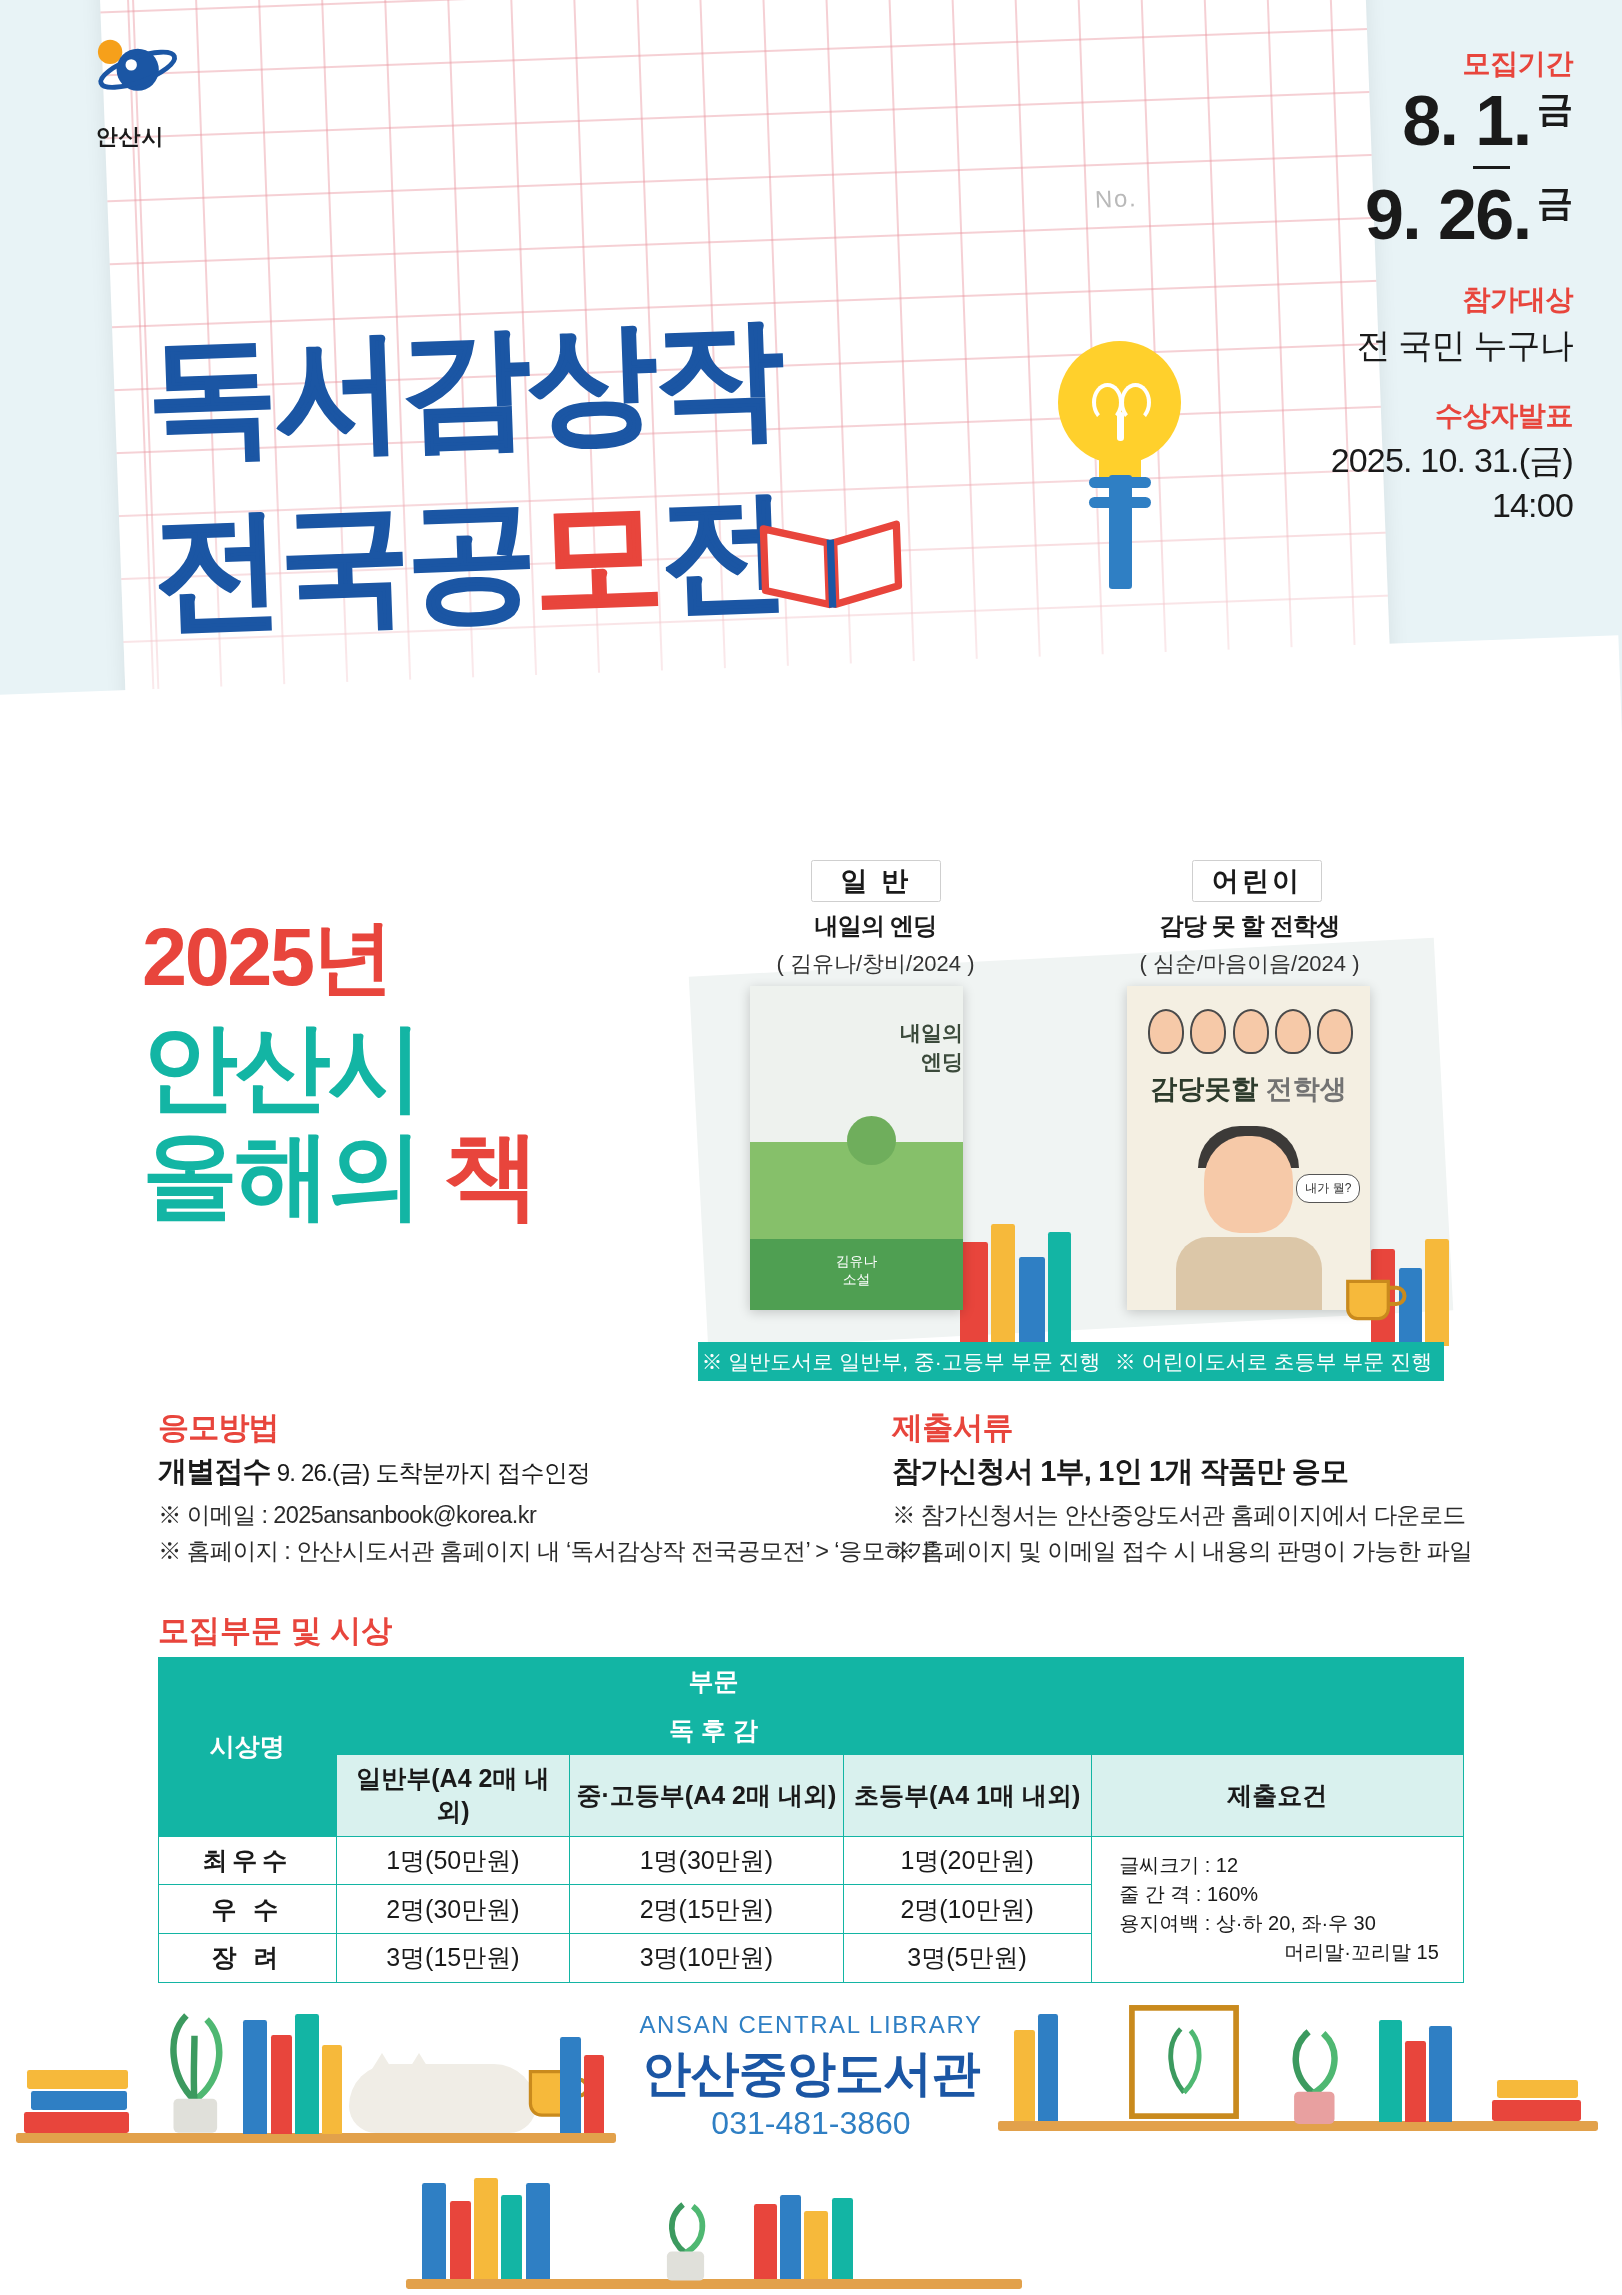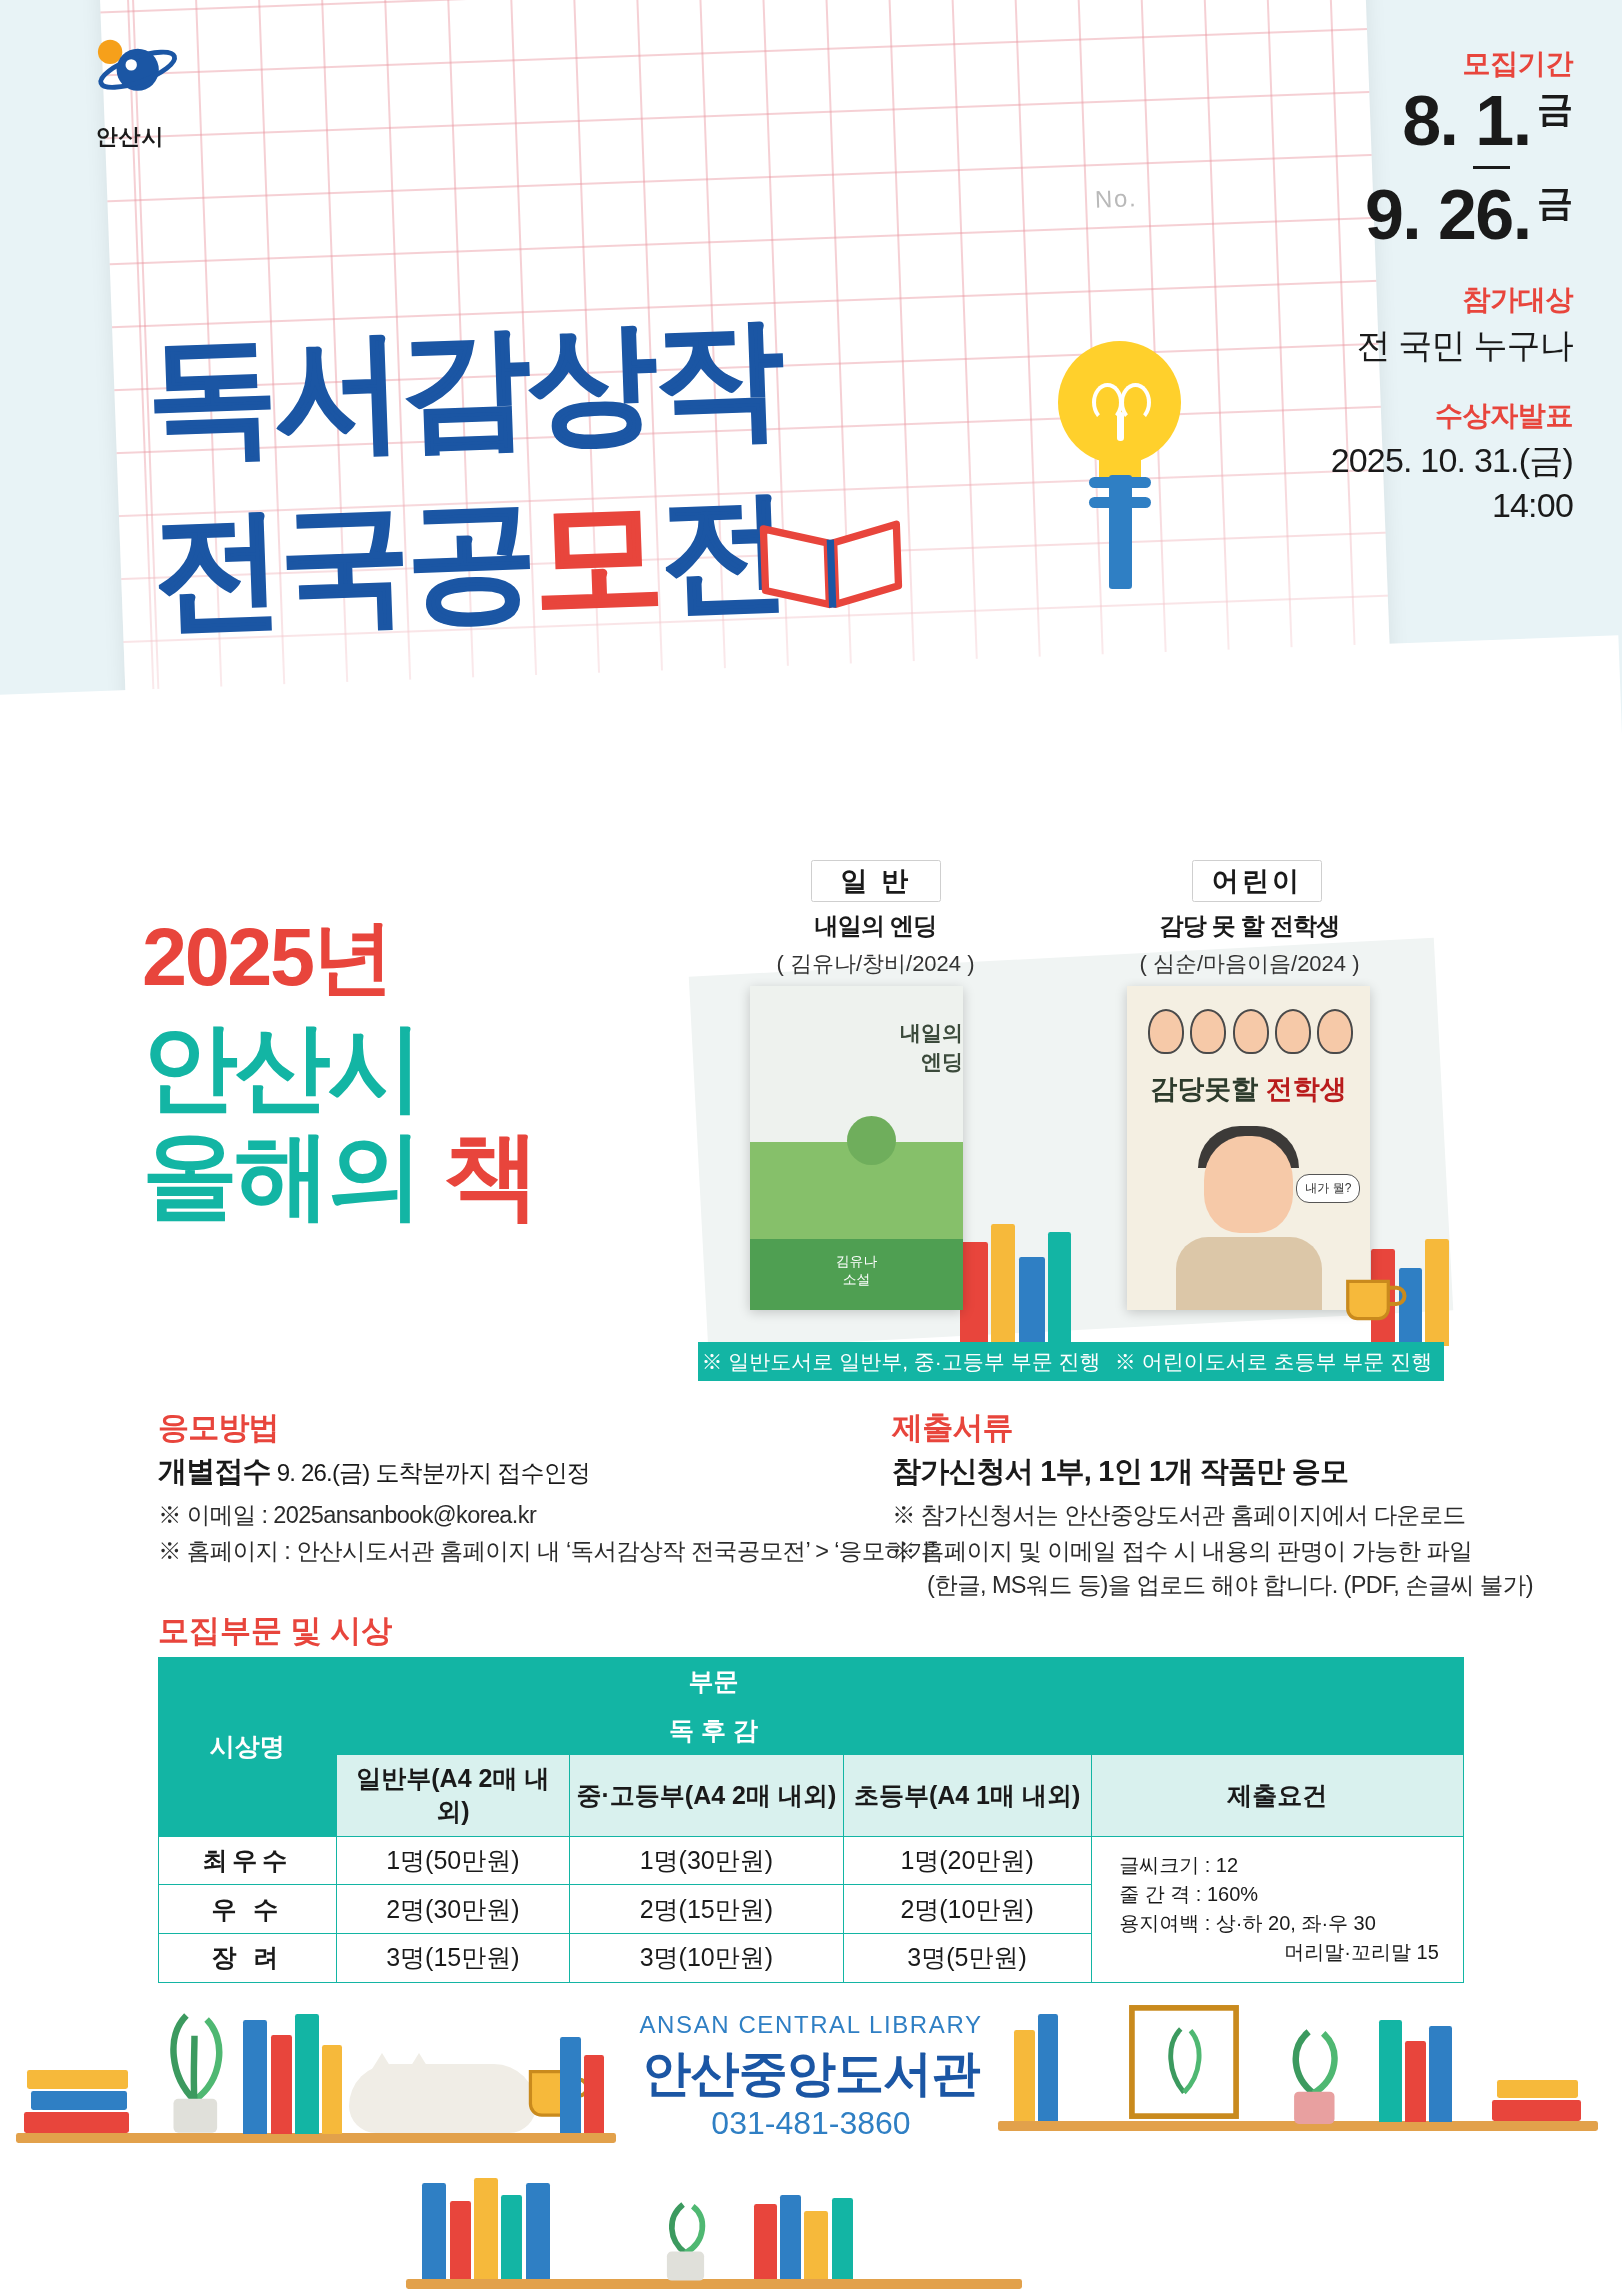--- a/index.html
+++ b/index.html
@@ -253,7 +253,7 @@
     position: absolute; left: 0; top: 85px; width: 100%; text-align: center;
     font-size: 27px; font-weight: 900; color: #2d3b2c;
   }
-  .cover2 .c2title .hl { color: #b91c1c; margin-top: 9px; }
+  .cover2 .c2title .hl { color: #737373; margin-top: 9px; }
   .cover2 .face {
     position: absolute; left: 77px; top: 150px; width: 89px; height: 97px;
     background: #f6c9a8; border-radius: 46% 46% 40% 40%;

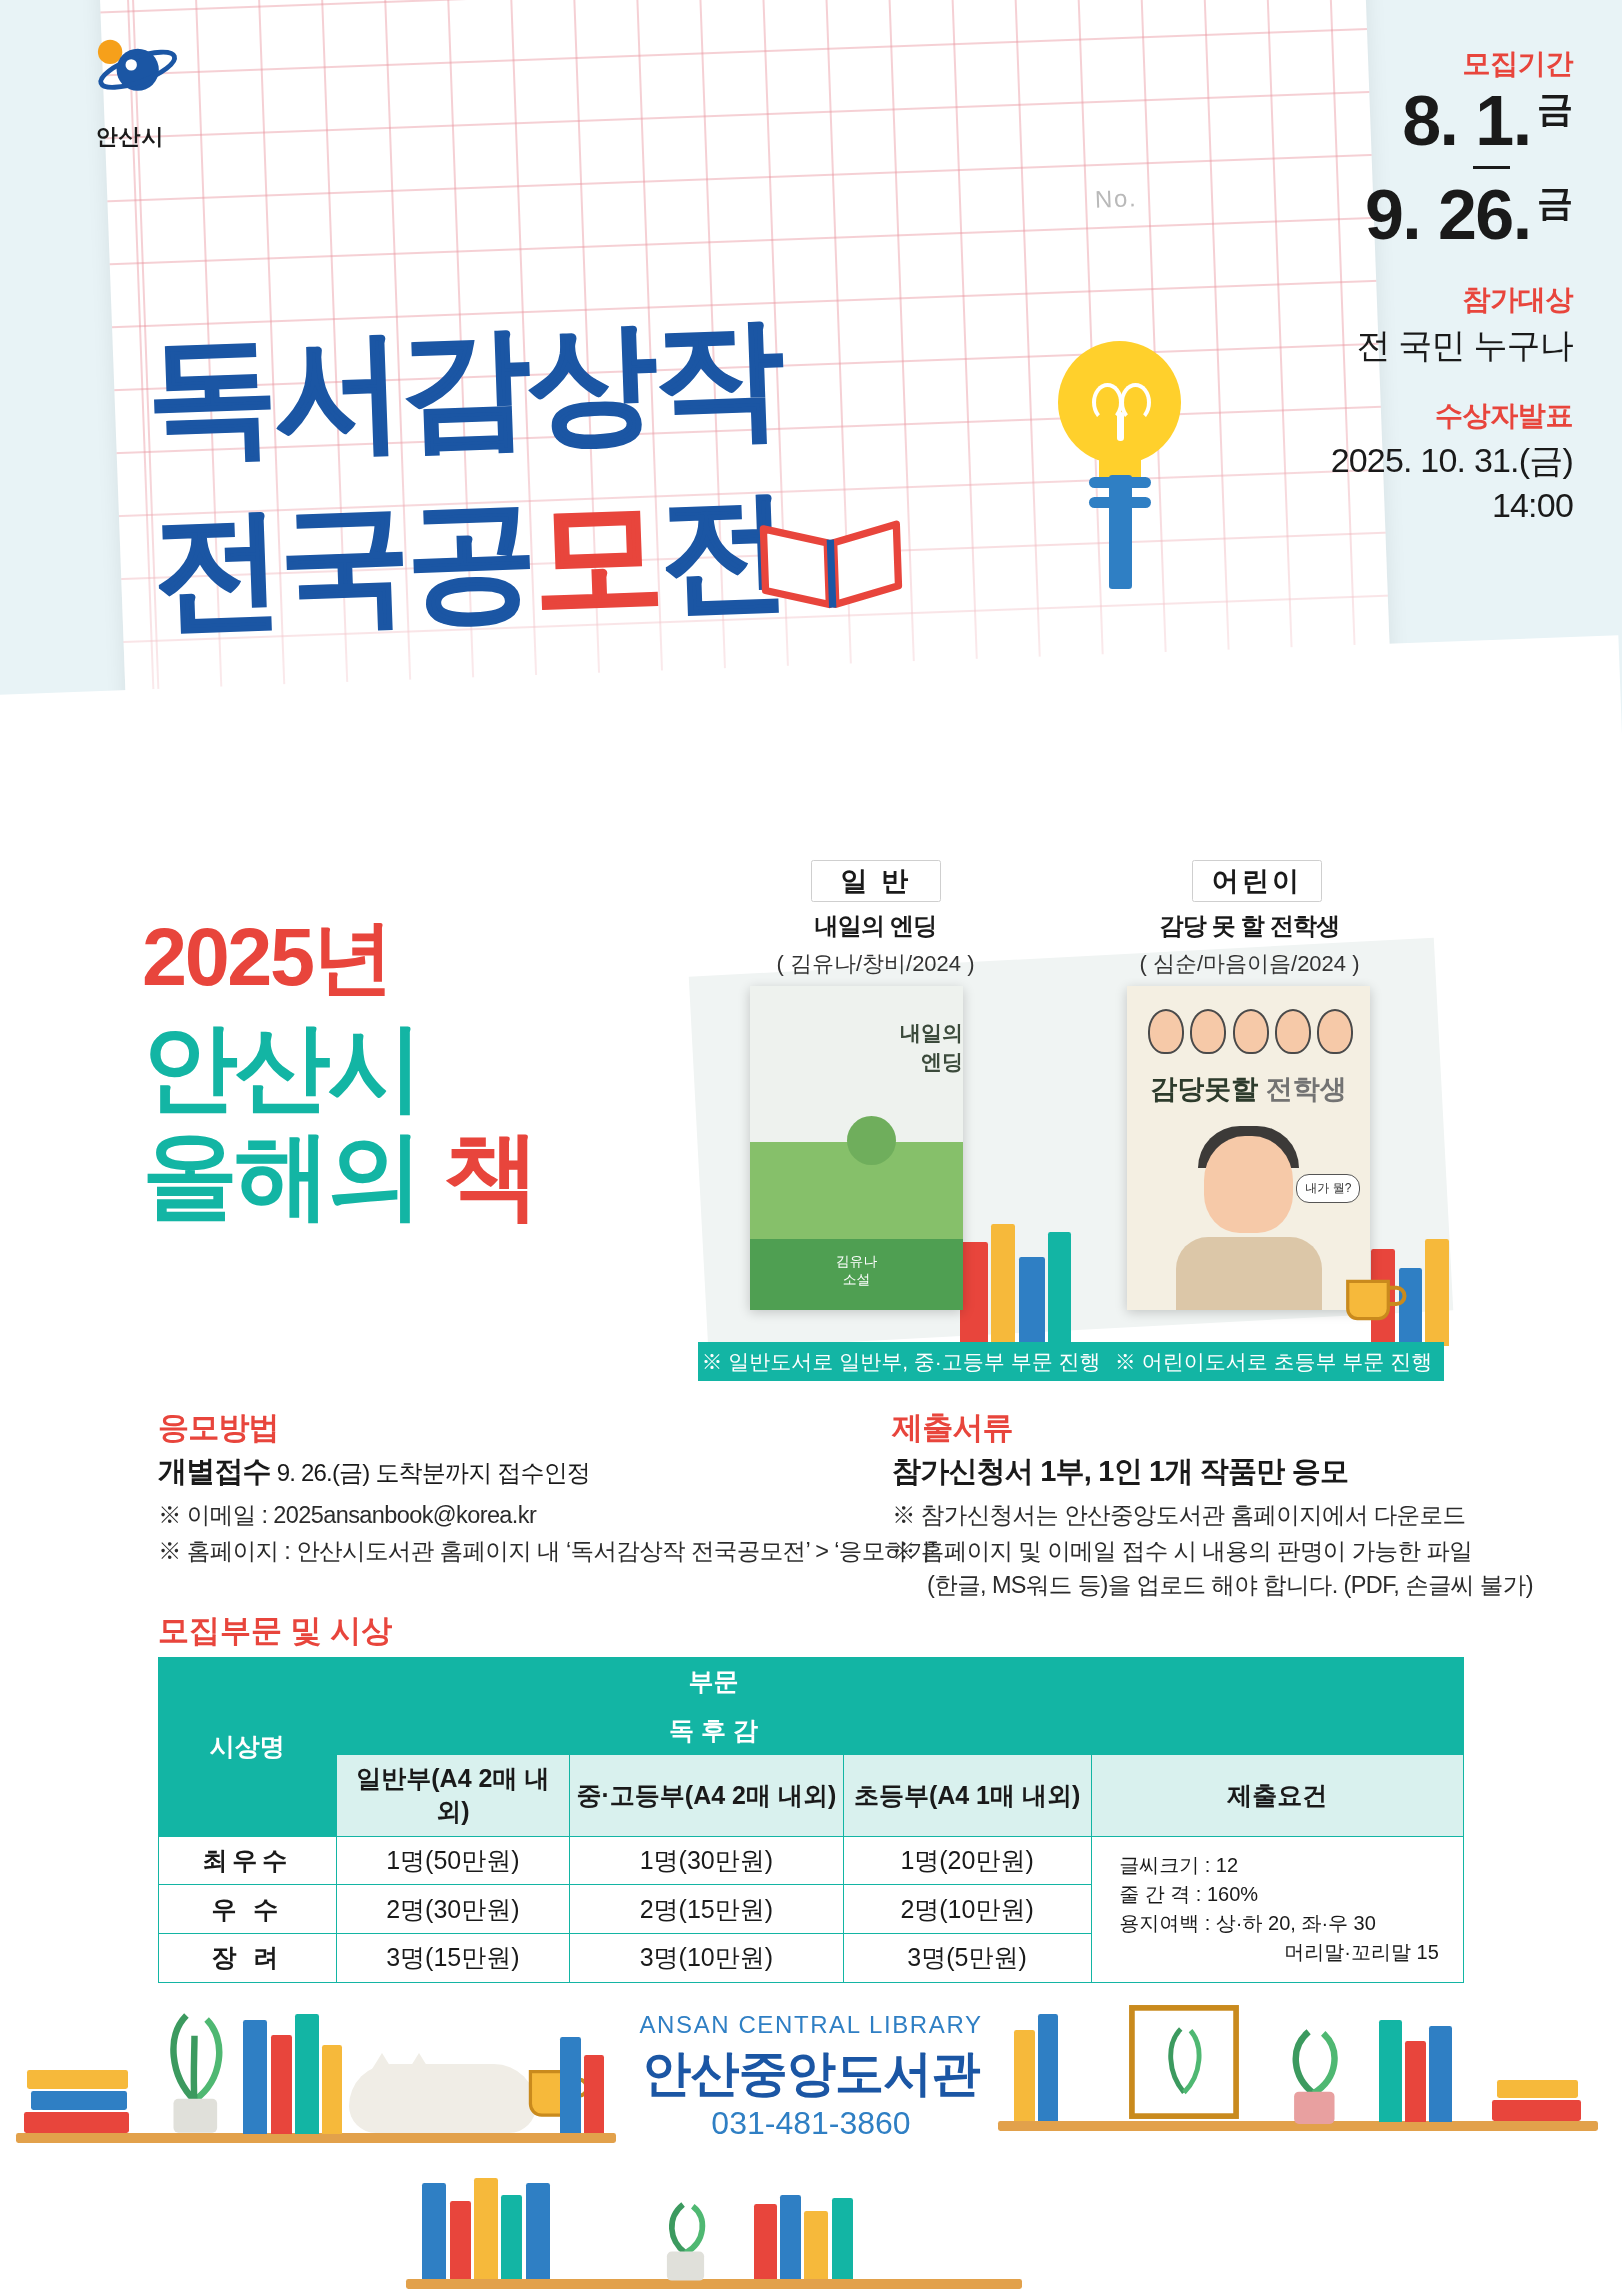--- a/index.html
+++ b/index.html
@@ -514,7 +514,6 @@
   <div class="bold-line" style="left:892px; top:1452px;">참가신청서 1부, 1인 1개 작품만 응모</div>
   <div class="note-line" style="left:892px; top:1499px;">※ 참가신청서는 안산중앙도서관 홈페이지에서 다운로드</div>
   <div class="note-line" style="left:892px; top:1535px;">※ 홈페이지 및 이메일 접수 시 내용의 판명이 가능한 파일</div>
-  <div class="note-line" style="left:927px; top:1569px;">(한글, MS워드 등)을 업로드 해야 합니다. (PDF, 손글씨 불가)</div>
 
   <div class="tbl-head">모집부문 및 시상</div>
 

